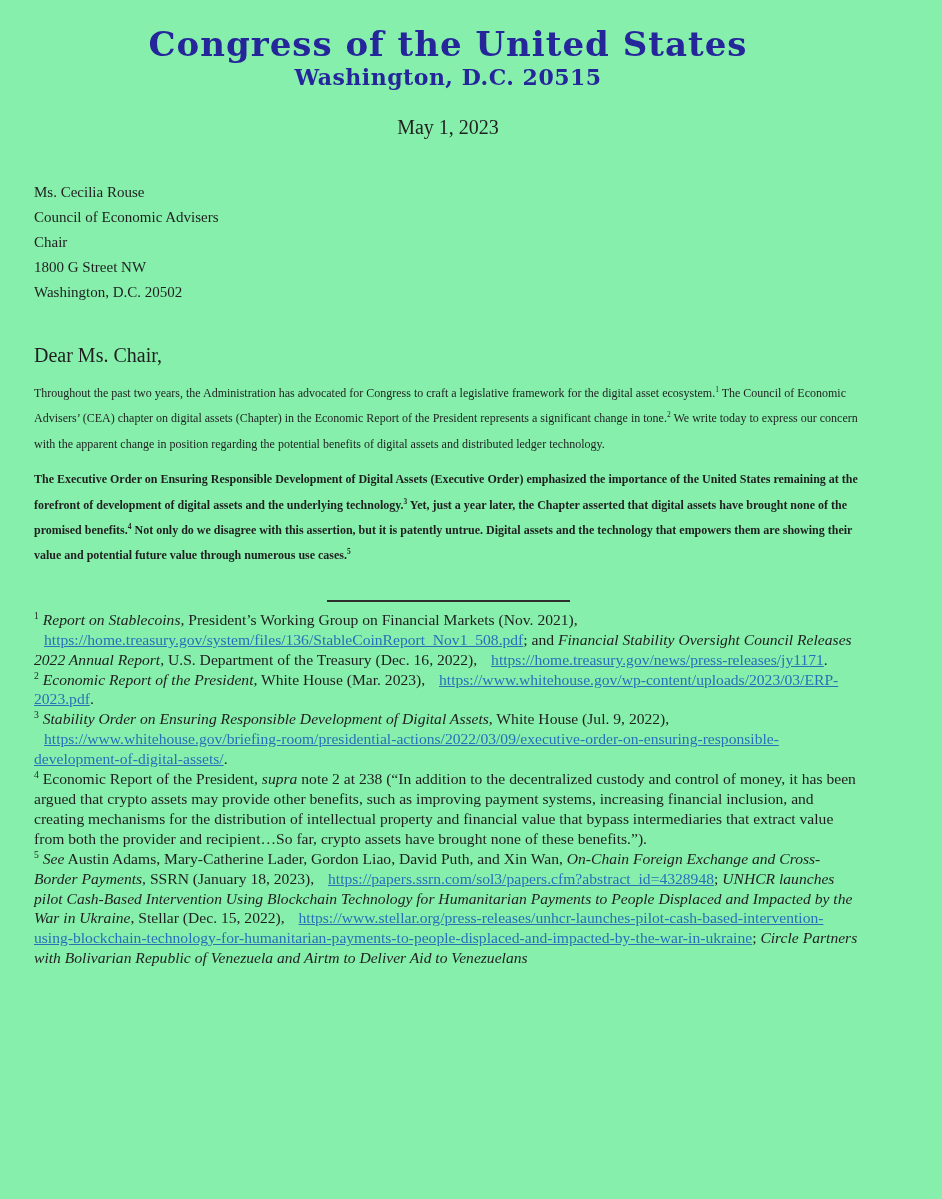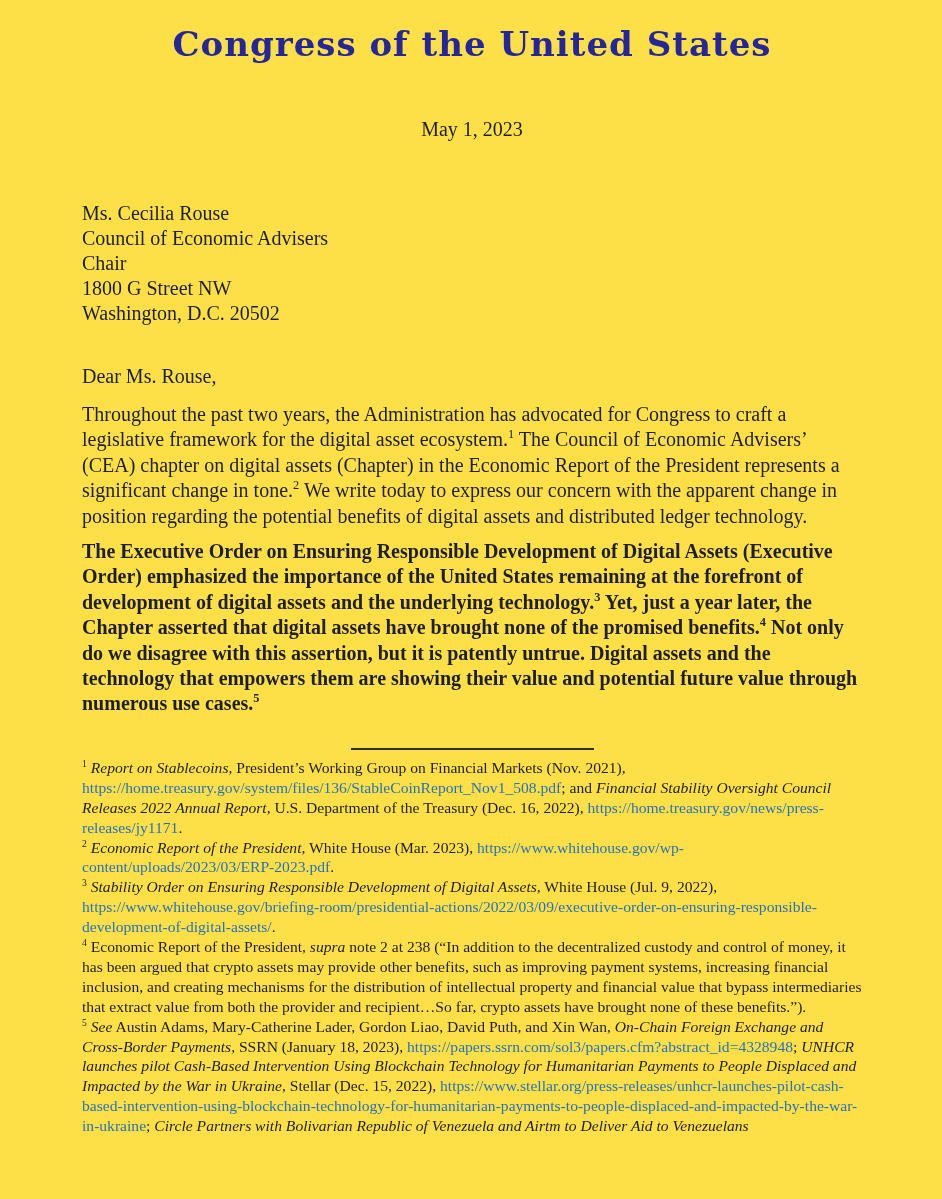--- a/index.html
+++ b/index.html
@@ -8,9 +8,9 @@
     width: 942px;
     height: 1199px;
     margin: 0 auto;
-    background: #fde047;
+    background: #86efac;
     box-sizing: border-box;
-    padding: 0 80px 0 82px;
+    padding: 0 80px 0 34px;
     overflow: hidden;
     font-family: "Liberation Serif", serif;
     color: #1f1f1f;

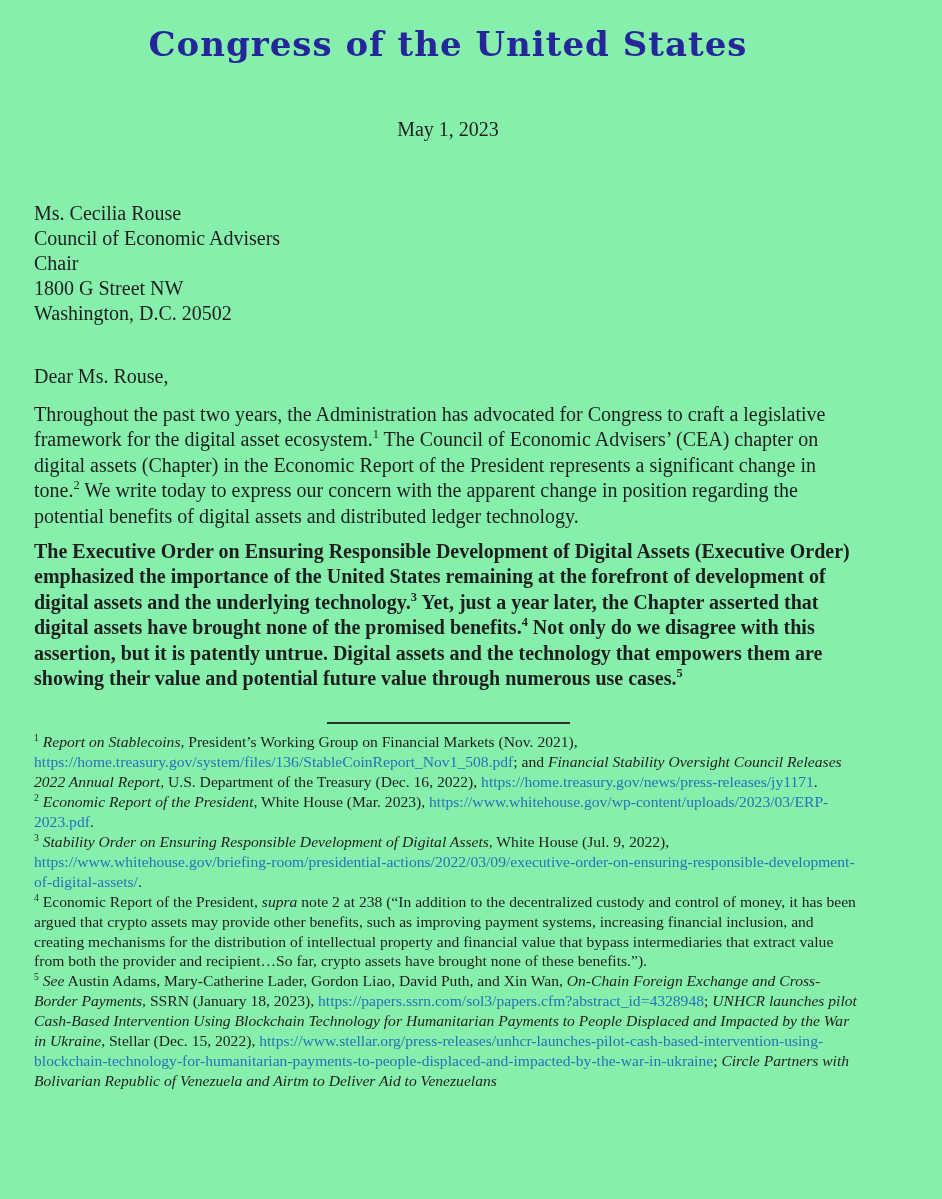--- a/index.html
+++ b/index.html
@@ -86,6 +86,7 @@
 
   <header>
     <div class="lh-title">Congress of the United States</div>
+    <div class="lh-sub">Washington, D.C. 20515</div>
   </header>
 
   <div class="date-line">May 1, 2023</div>

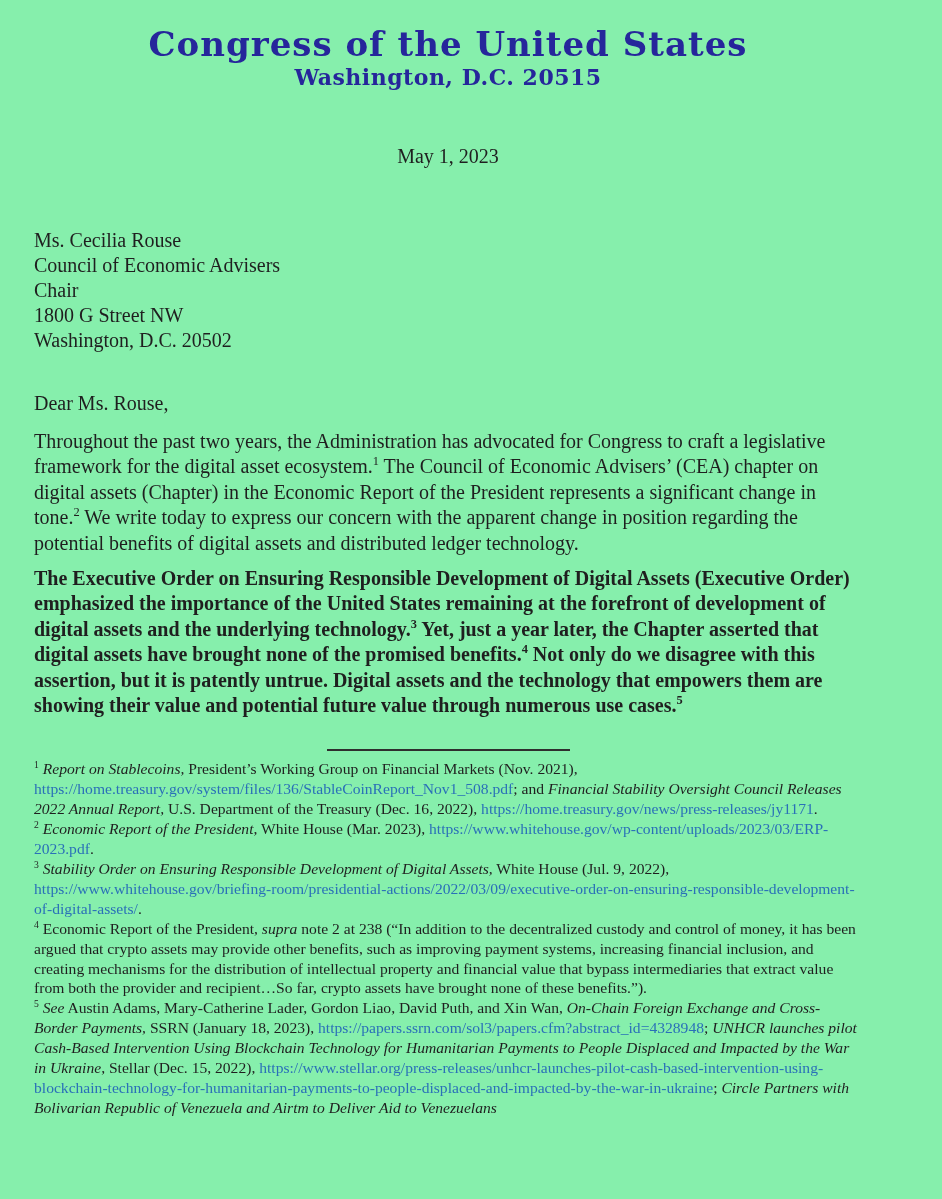--- a/index.html
+++ b/index.html
@@ -38,7 +38,7 @@
     text-align: center;
     font-size: 20px;
     line-height: 24px;
-    margin-top: 53px;
+    margin-top: 24px;
   }
   .recipient {
     margin-top: 60px;

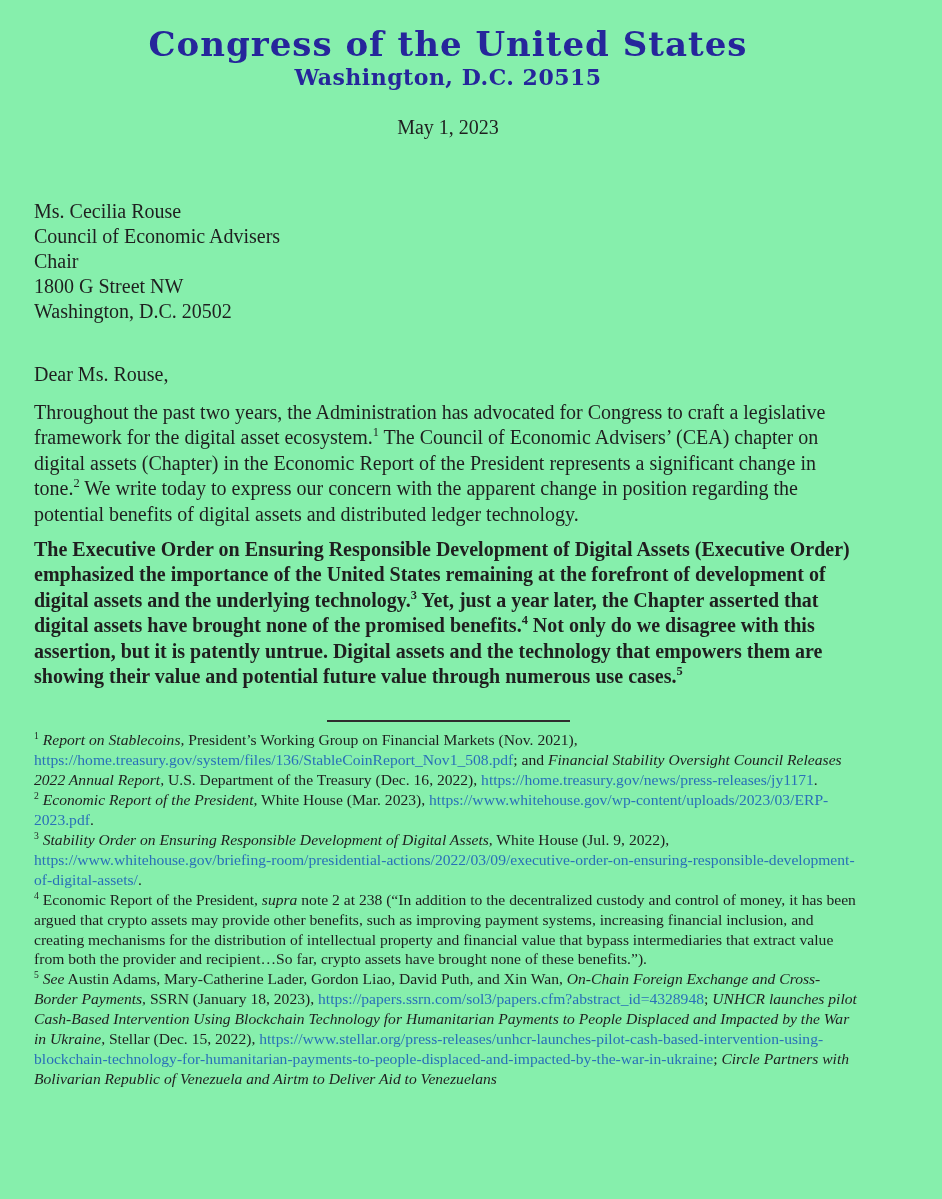--- a/index.html
+++ b/index.html
@@ -41,8 +41,8 @@
     margin-top: 24px;
   }
   .recipient {
-    margin-top: 60px;
-    font-size: 20px;
+    margin-top: 41px;
+    font-size: 15px;
     line-height: 25px;
   }
   .salutation {

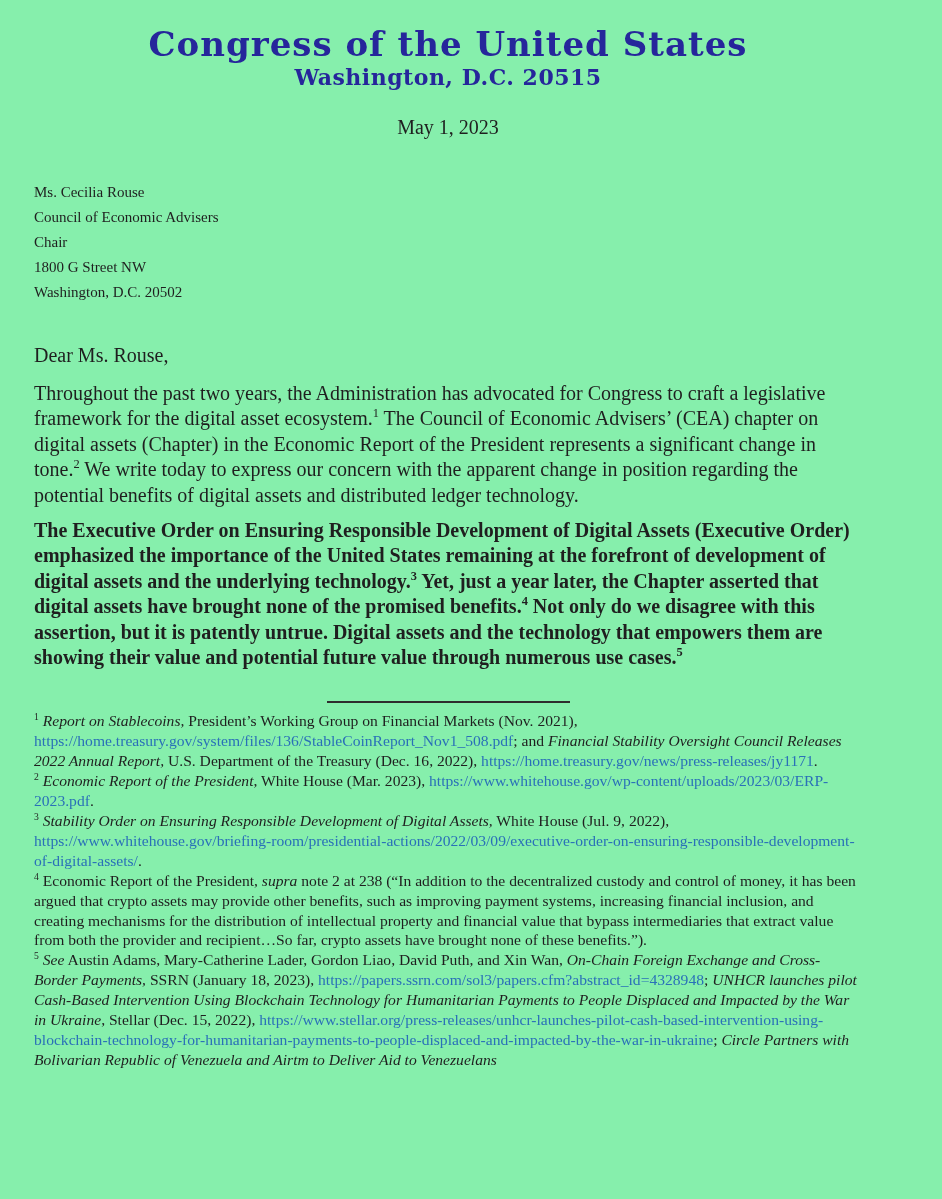--- a/index.html
+++ b/index.html
@@ -99,7 +99,7 @@
     <div>Washington, D.C. 20502</div>
   </div>
 
-  <div class="salutation">Dear Ms. Rouse,</div>
+  <div class="salutation">Dear Ms. Chair,</div>
 
   <p class="body-par"><span>Throughout the past two years, the Administration has advocated for Congress to craft a legislative framework for the digital asset ecosystem.</span><sup>1</sup><span> The Council of Economic Advisers’ (CEA) chapter on digital assets (Chapter) in the Economic Report of the President represents a significant change in tone.</span><sup>2</sup><span> We write today to express our concern with the apparent change in position regarding the potential benefits of digital assets and distributed ledger technology.</span></p>
   <p class="body-par"><span>The Executive Order on Ensuring Responsible Development of Digital Assets (Executive Order) emphasized the importance of the United States remaining at the forefront of development of digital assets and the underlying technology.</span><sup>3</sup><span> Yet, just a year later, the Chapter asserted that digital assets have brought none of the promised benefits.</span><sup>4</sup><span> Not only do we disagree with this assertion, but it is patently untrue. Digital assets and the technology that empowers them are showing their value and potential future value through numerous use cases.</span><sup>5</sup></p>

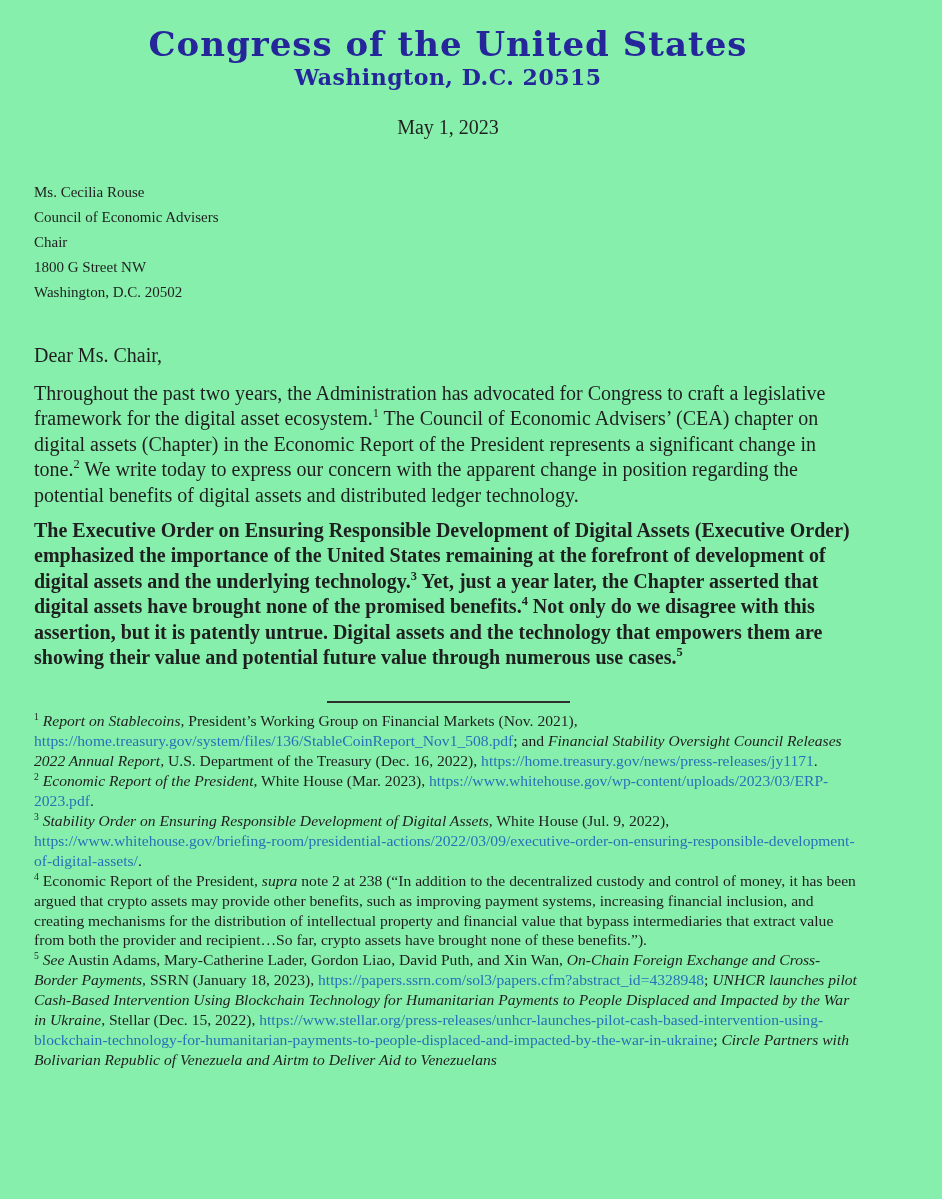--- a/index.html
+++ b/index.html
@@ -53,7 +53,7 @@
   .body-par {
     margin: 0;
     margin-top: 13px;
-    font-size: 20px;
+    font-size: 12px;
     line-height: 25.4px;
   }
   .body-par + .body-par { margin-top: 10px; font-weight: bold; }

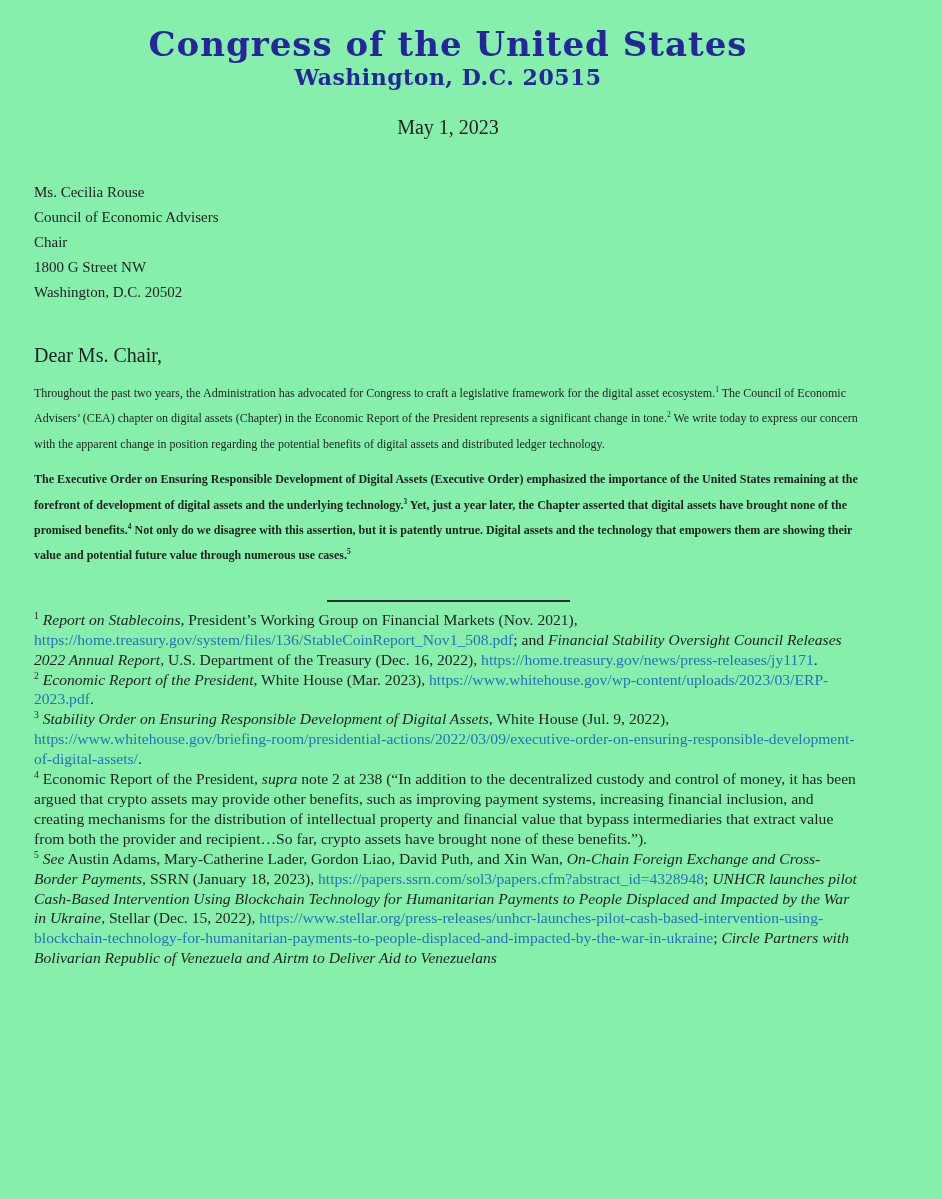--- a/index.html
+++ b/index.html
@@ -75,8 +75,10 @@
   .fn { margin: 0; }
   .link {
     color: #2a70b8;
+    text-decoration: underline;
     overflow-wrap: anywhere;
     cursor: pointer;
+    margin-left: 10px;
   }
 </style>
 </head>

